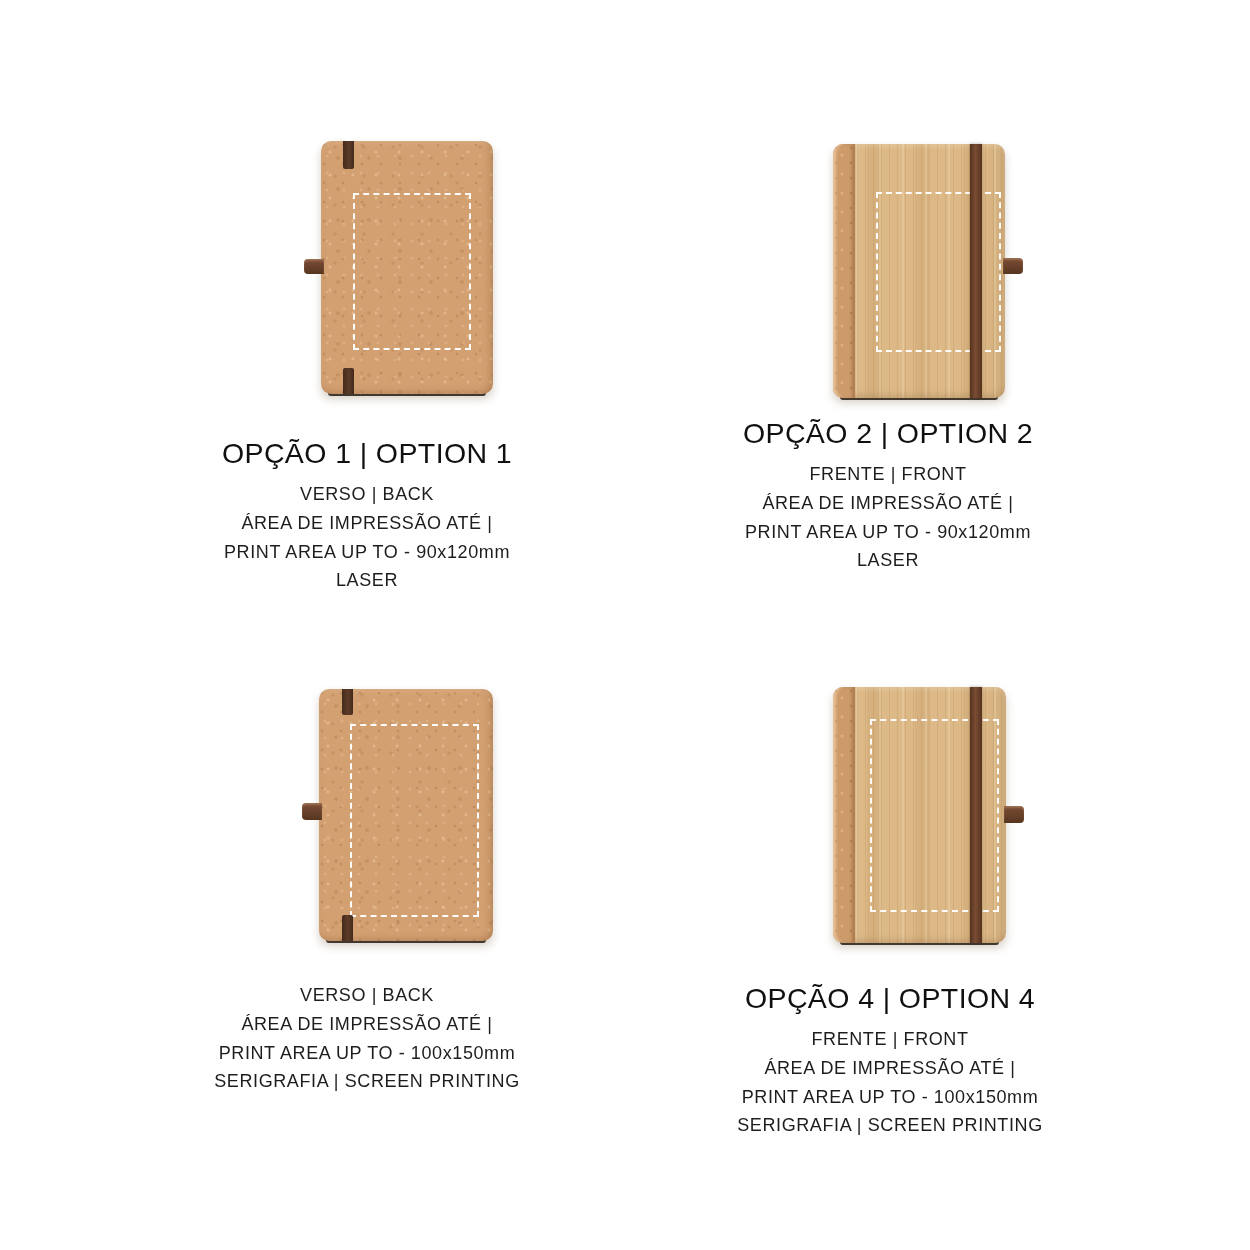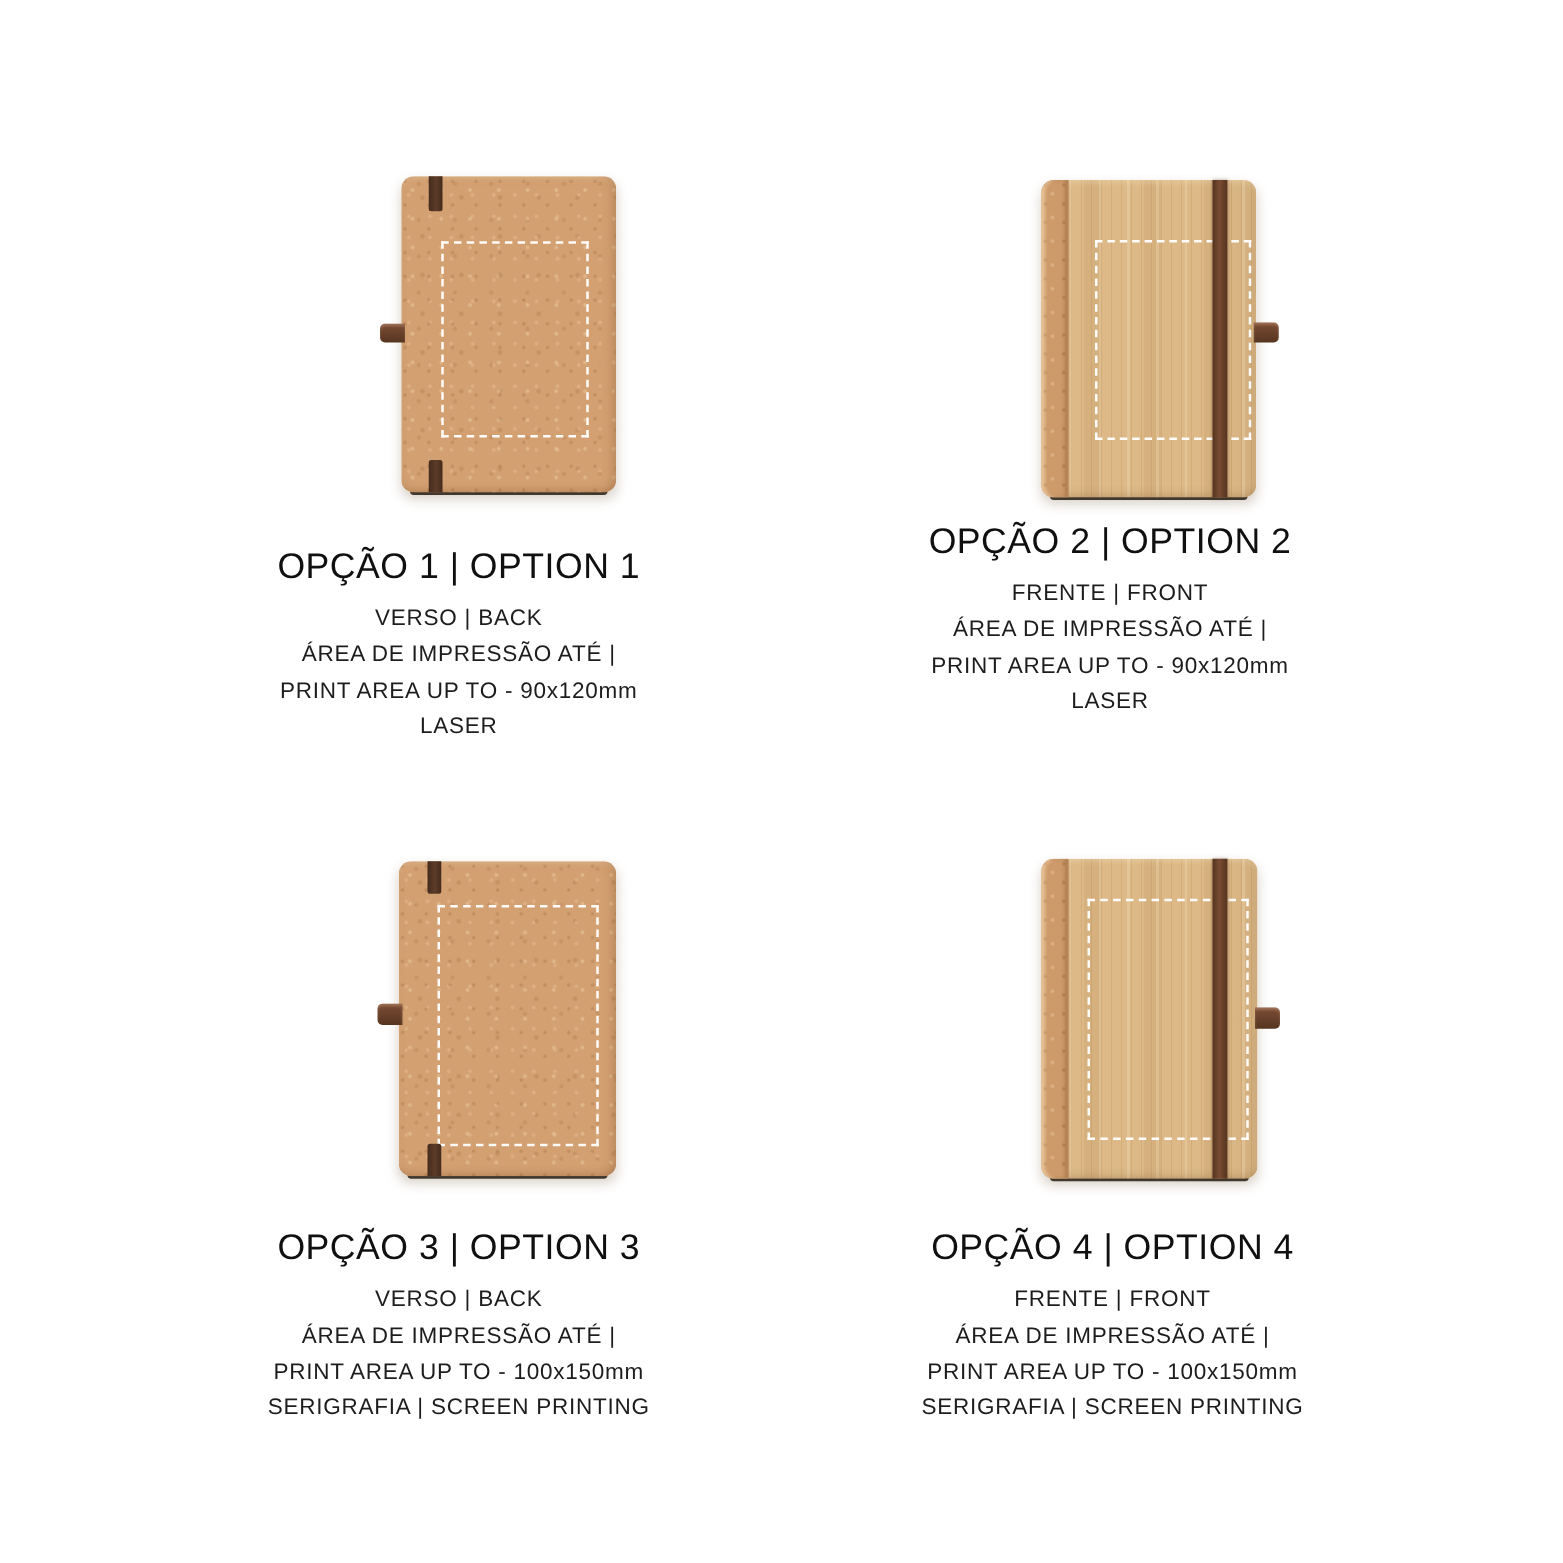--- a/index.html
+++ b/index.html
@@ -187,7 +187,6 @@
   </div>
 
   <div class="caption cap3">
-    <h2>OPÇÃO 3 | OPTION 3</h2>
     <p>VERSO | BACK</p>
     <p>ÁREA DE IMPRESSÃO ATÉ |</p>
     <p>PRINT AREA UP TO - 100x150mm</p>

